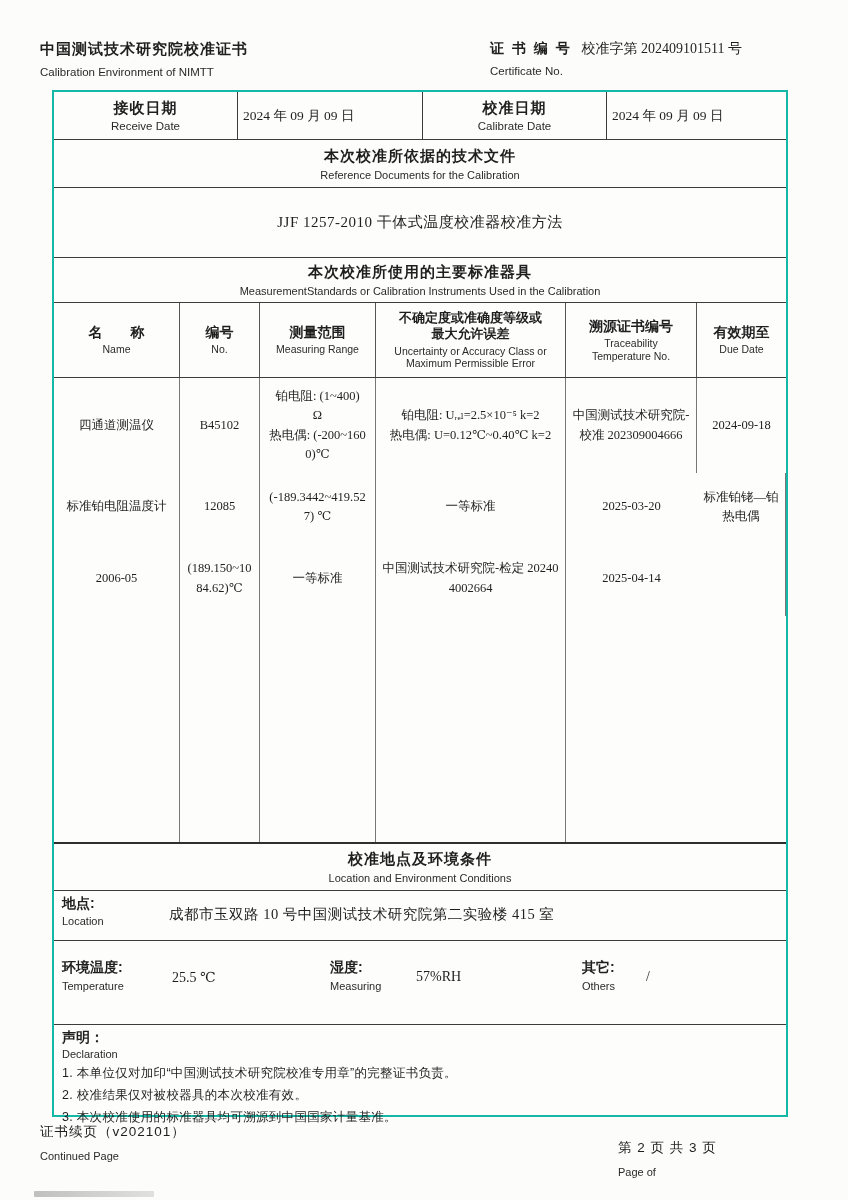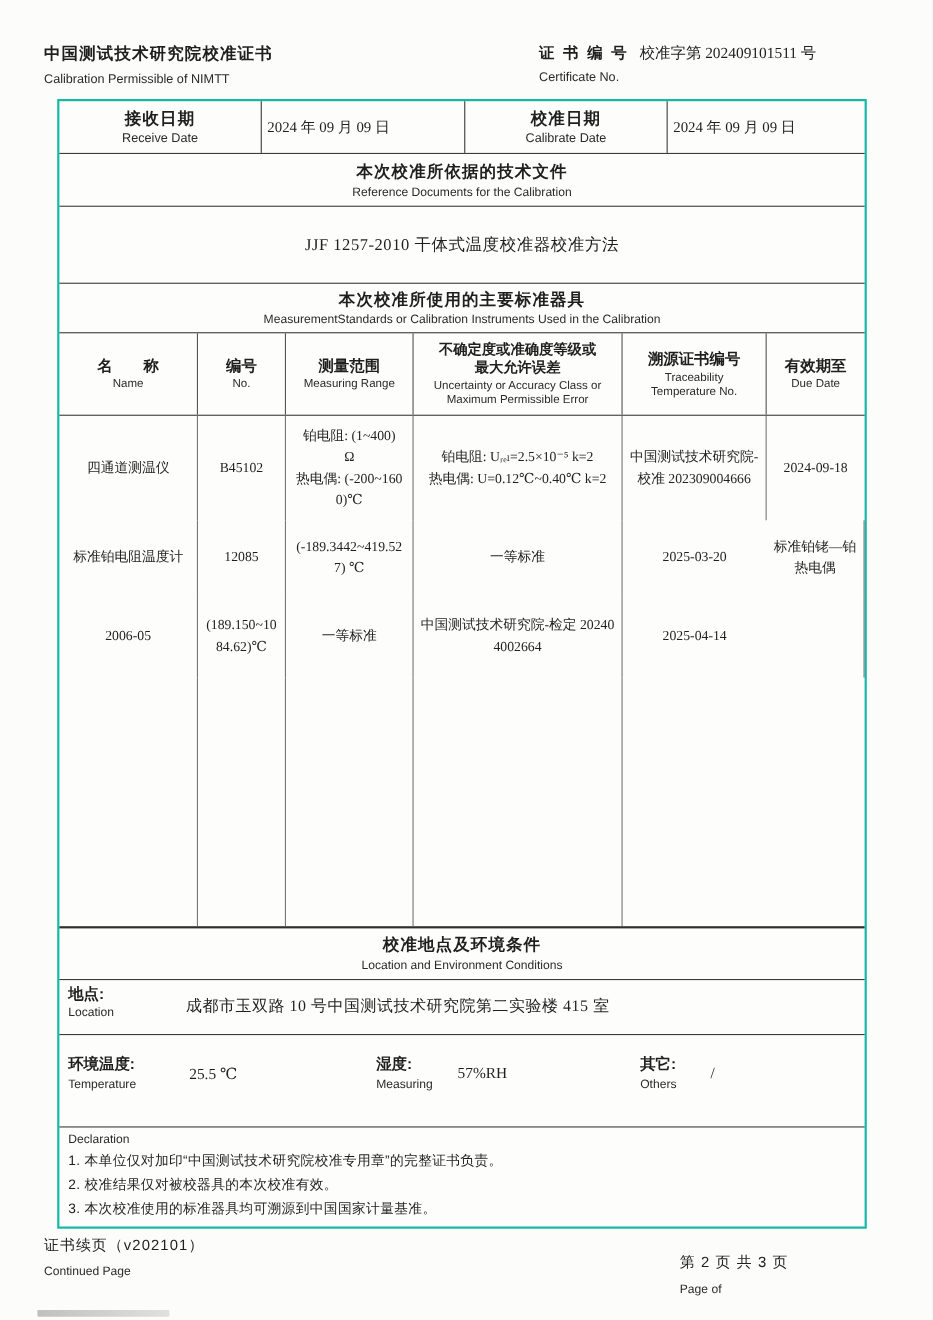--- a/index.html
+++ b/index.html
@@ -106,7 +106,7 @@
   <div class="doc-header">
     <div class="dh-left">
       <div class="dh-title-zh zh">中国测试技术研究院校准证书</div>
-      <div class="dh-title-en en">Calibration Permissible of NIMTT</div>
+      <div class="dh-title-en en">Calibration Environment of NIMTT</div>
     </div>
     <div class="dh-right">
       <div class="dh-cert-line">

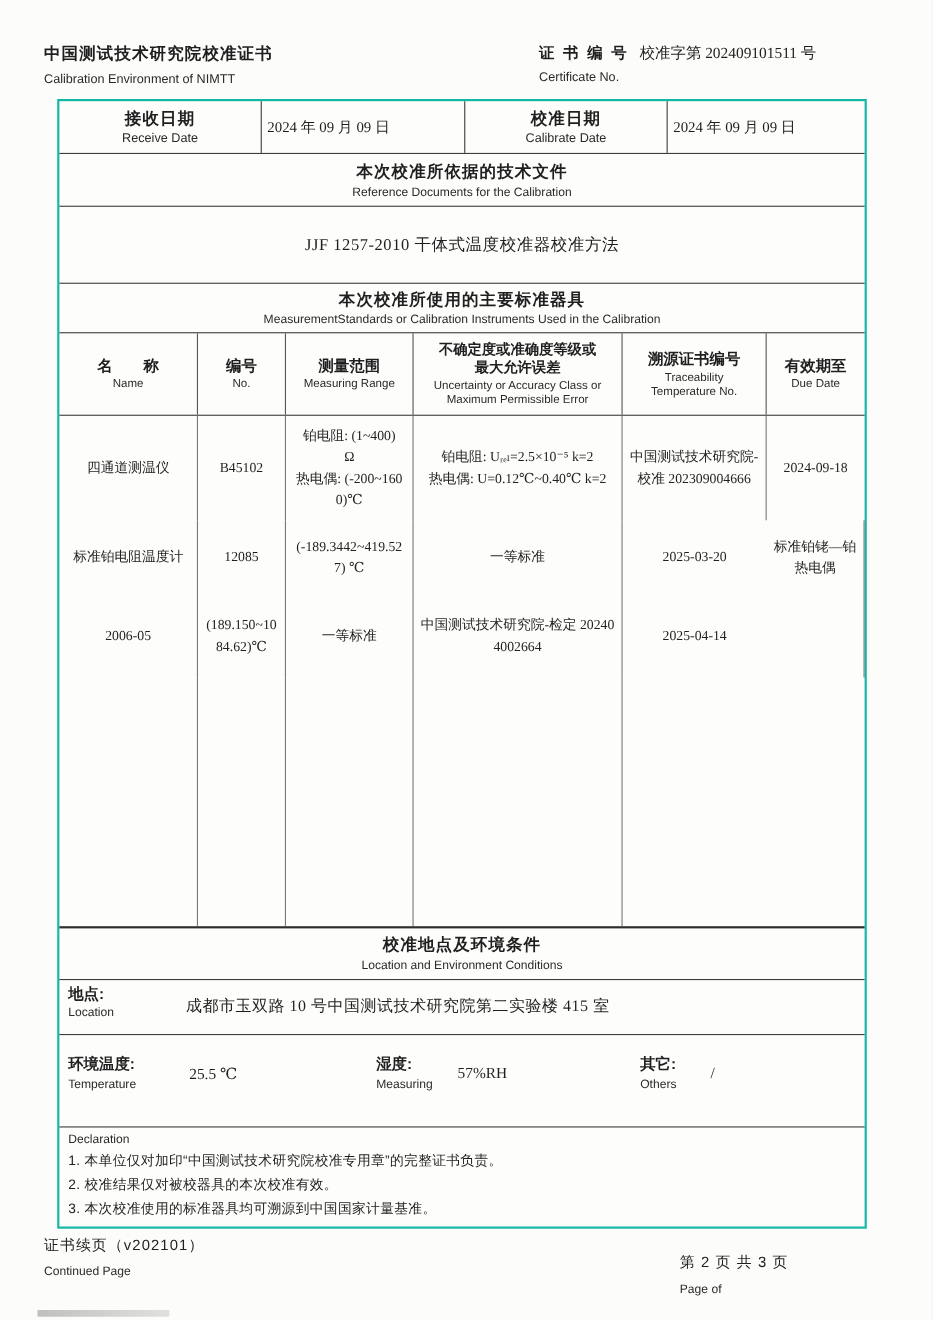--- a/index.html
+++ b/index.html
@@ -79,7 +79,7 @@
   .env-label { position:absolute; top:18px; }
   .env-value { position:absolute; top:28px; font-size:14px; }
   .el-temp { left:8px; }      .ev-temp { left:118px; }
-  .el-hum  { left:288px; }    .ev-hum  { left:362px; }
+  .el-hum  { left:276px; }    .ev-hum  { left:362px; }
   .el-oth  { left:528px; }    .ev-oth  { left:592px; }
 
   

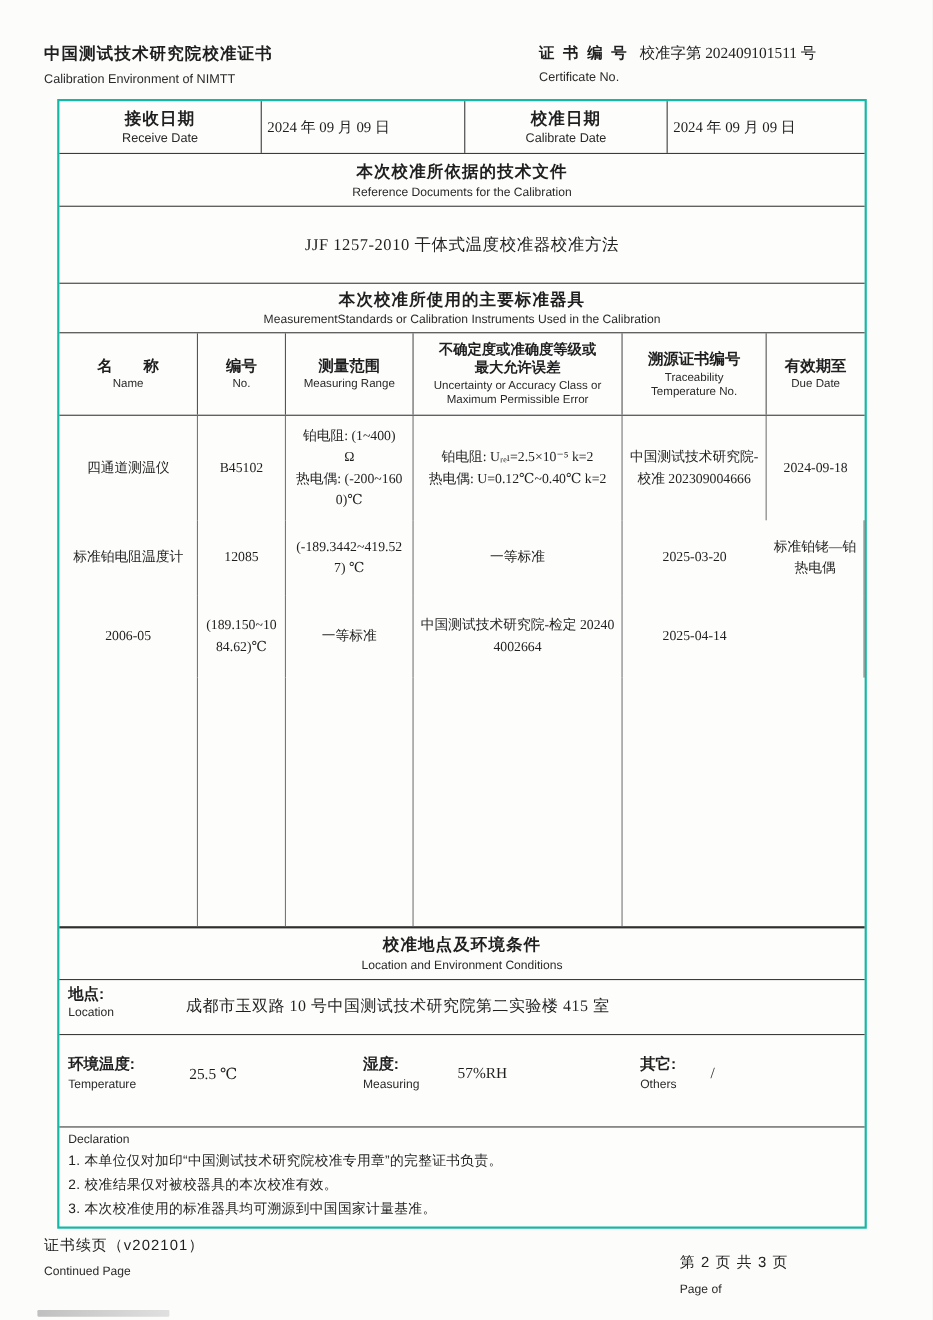--- a/index.html
+++ b/index.html
@@ -238,6 +238,7 @@
     </div>
 
     <div class="sec decl">
+      <div class="decl-zh zh">声明：</div>
       <div class="decl-en en">Declaration</div>
       <div class="decl-line zh">1. 本单位仅对加印“中国测试技术研究院校准专用章”的完整证书负责。</div>
       <div class="decl-line zh">2. 校准结果仅对被校器具的本次校准有效。</div>

